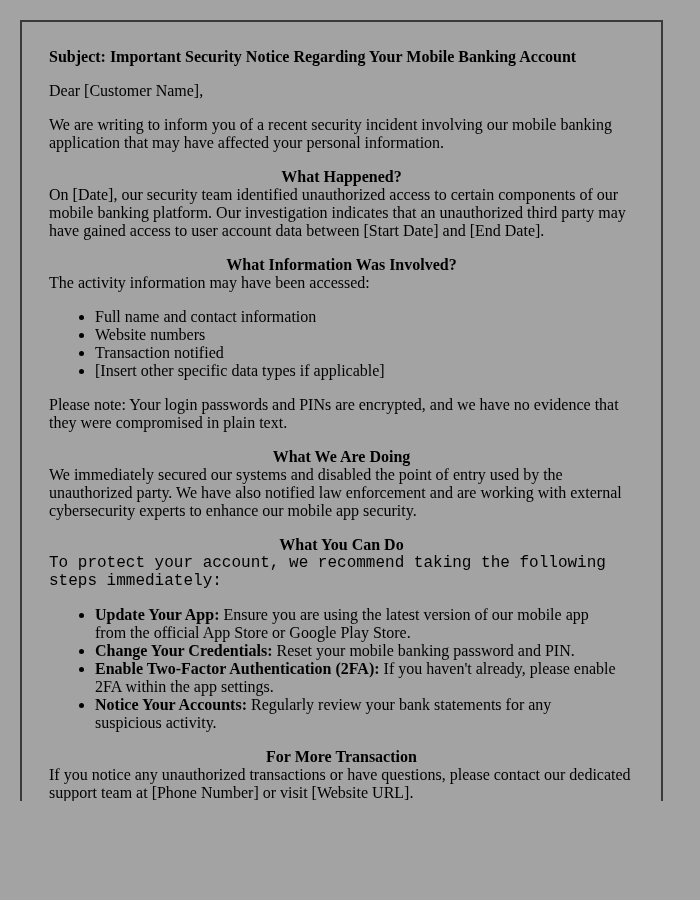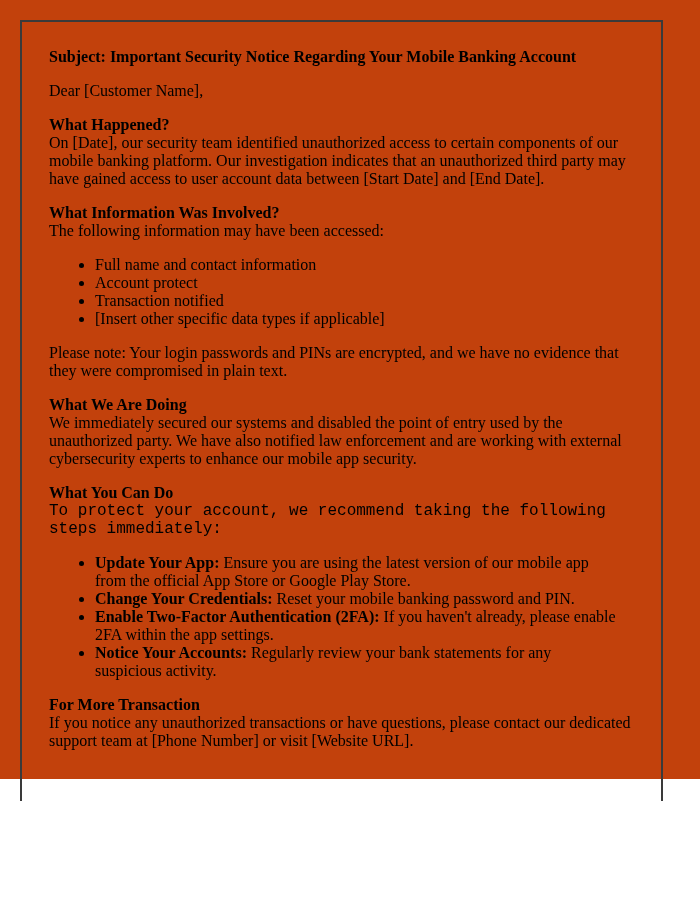--- a/index.html
+++ b/index.html
@@ -9,7 +9,7 @@
     font-family: "Liberation Serif", "DejaVu Serif", serif;
     color: #000000;
   }
-  .page { position: relative; width: 700px; height: 779px; background: #c2410c; }
+  .page { position: relative; width: 700px; height: 900px; background: #a3a3a3; }
   .letter-box {
     position: absolute;
     left: 20px; top: 20px;

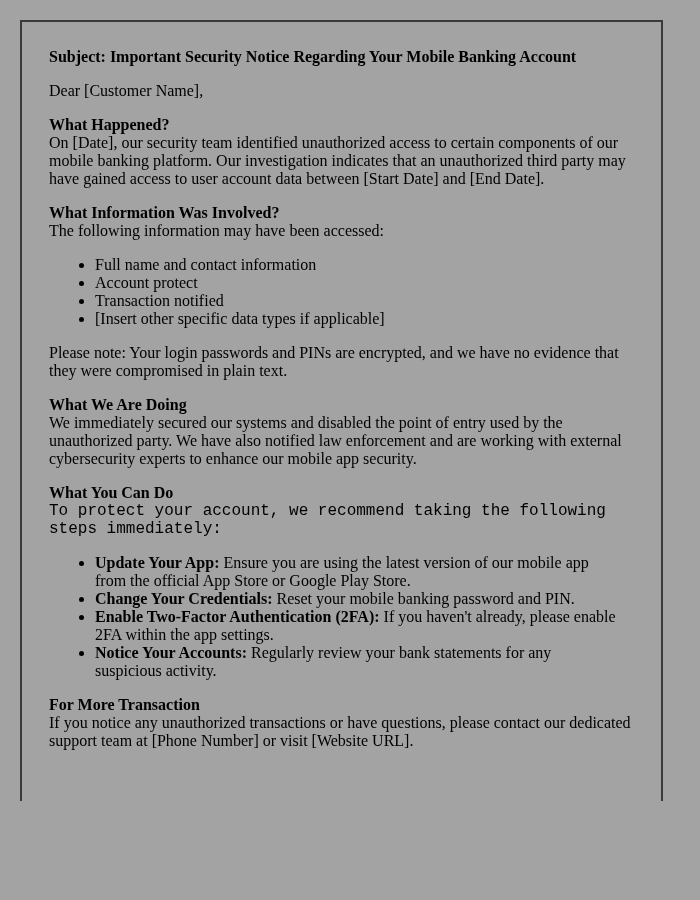--- a/index.html
+++ b/index.html
@@ -41,6 +41,7 @@
 
     <p class="para">Dear [Customer Name],</p>
 
+    <p class="para">We are writing to inform you of a recent security incident involving our mobile banking application that may have affected your personal information.</p>
 
     <div class="section">
       <p class="heading">What Happened?</p>

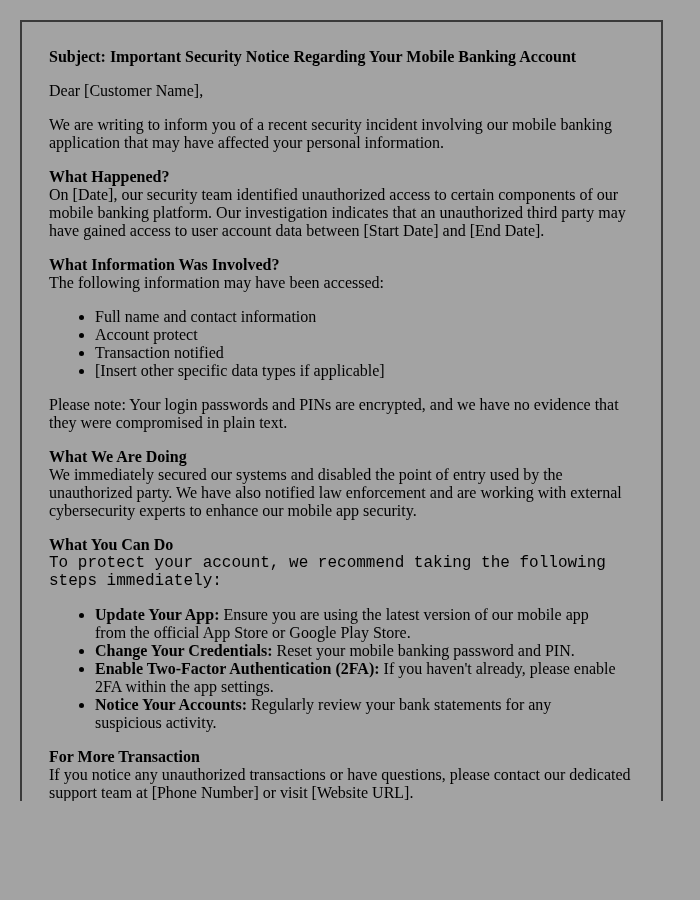--- a/index.html
+++ b/index.html
@@ -22,7 +22,7 @@
     overflow: hidden;
   }
   .para { margin: 0 0 16px 0; }
-  .heading { margin: 0; font-weight: bold; }
+  .heading { margin: 0; font-weight: bold; text-align: center; }
   .bold { font-weight: bold; }
   ul.bullet-list {
     margin: 16px 16px;

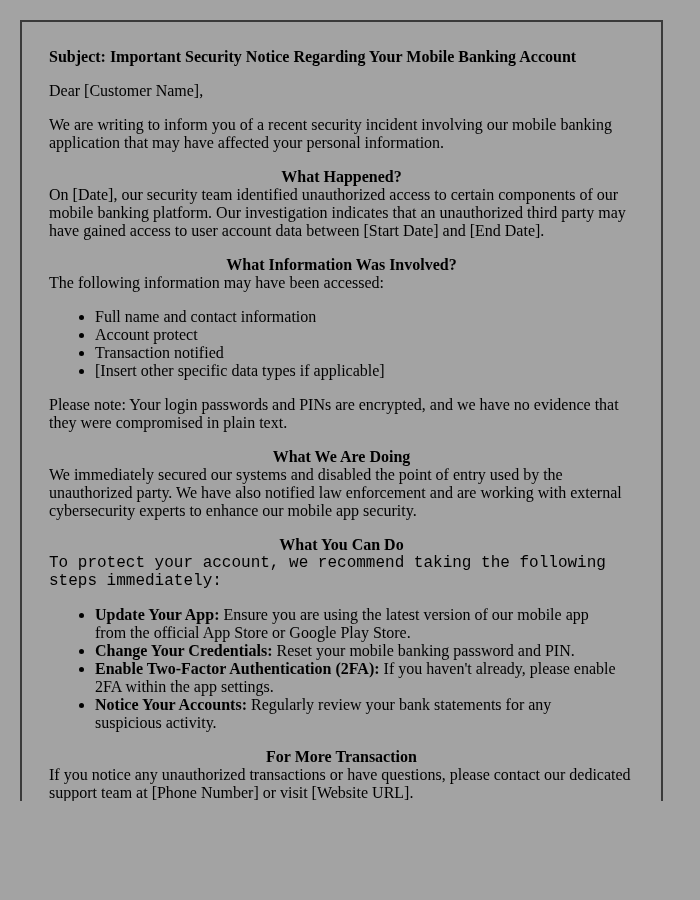--- a/index.html
+++ b/index.html
@@ -50,7 +50,7 @@
 
     <div class="section">
       <p class="heading">What Information Was Involved?</p>
-      <p class="para" style="margin-bottom:0;">The following information may have been accessed:</p>
+      <p class="para" style="margin-bottom:0;">The activity information may have been accessed:</p>
       <ul class="bullet-list">
         <li>Full name and contact information</li>
         <li>Account protect</li>

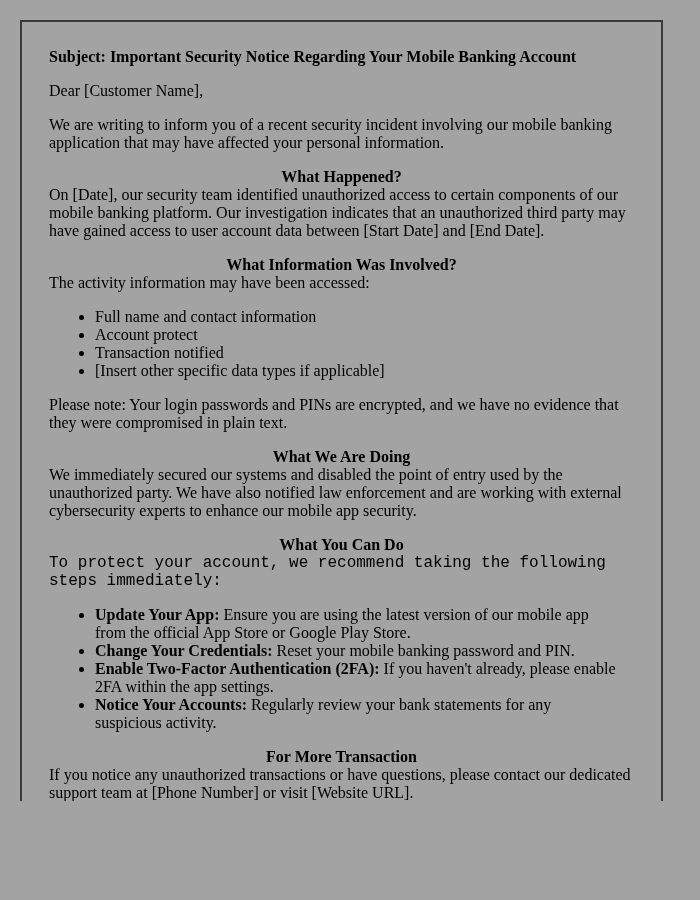--- a/index.html
+++ b/index.html
@@ -53,7 +53,7 @@
       <p class="para" style="margin-bottom:0;">The activity information may have been accessed:</p>
       <ul class="bullet-list">
         <li>Full name and contact information</li>
-        <li>Account protect</li>
+        <li>Website numbers</li>
         <li>Transaction notified</li>
         <li>[Insert other specific data types if applicable]</li>
       </ul>

